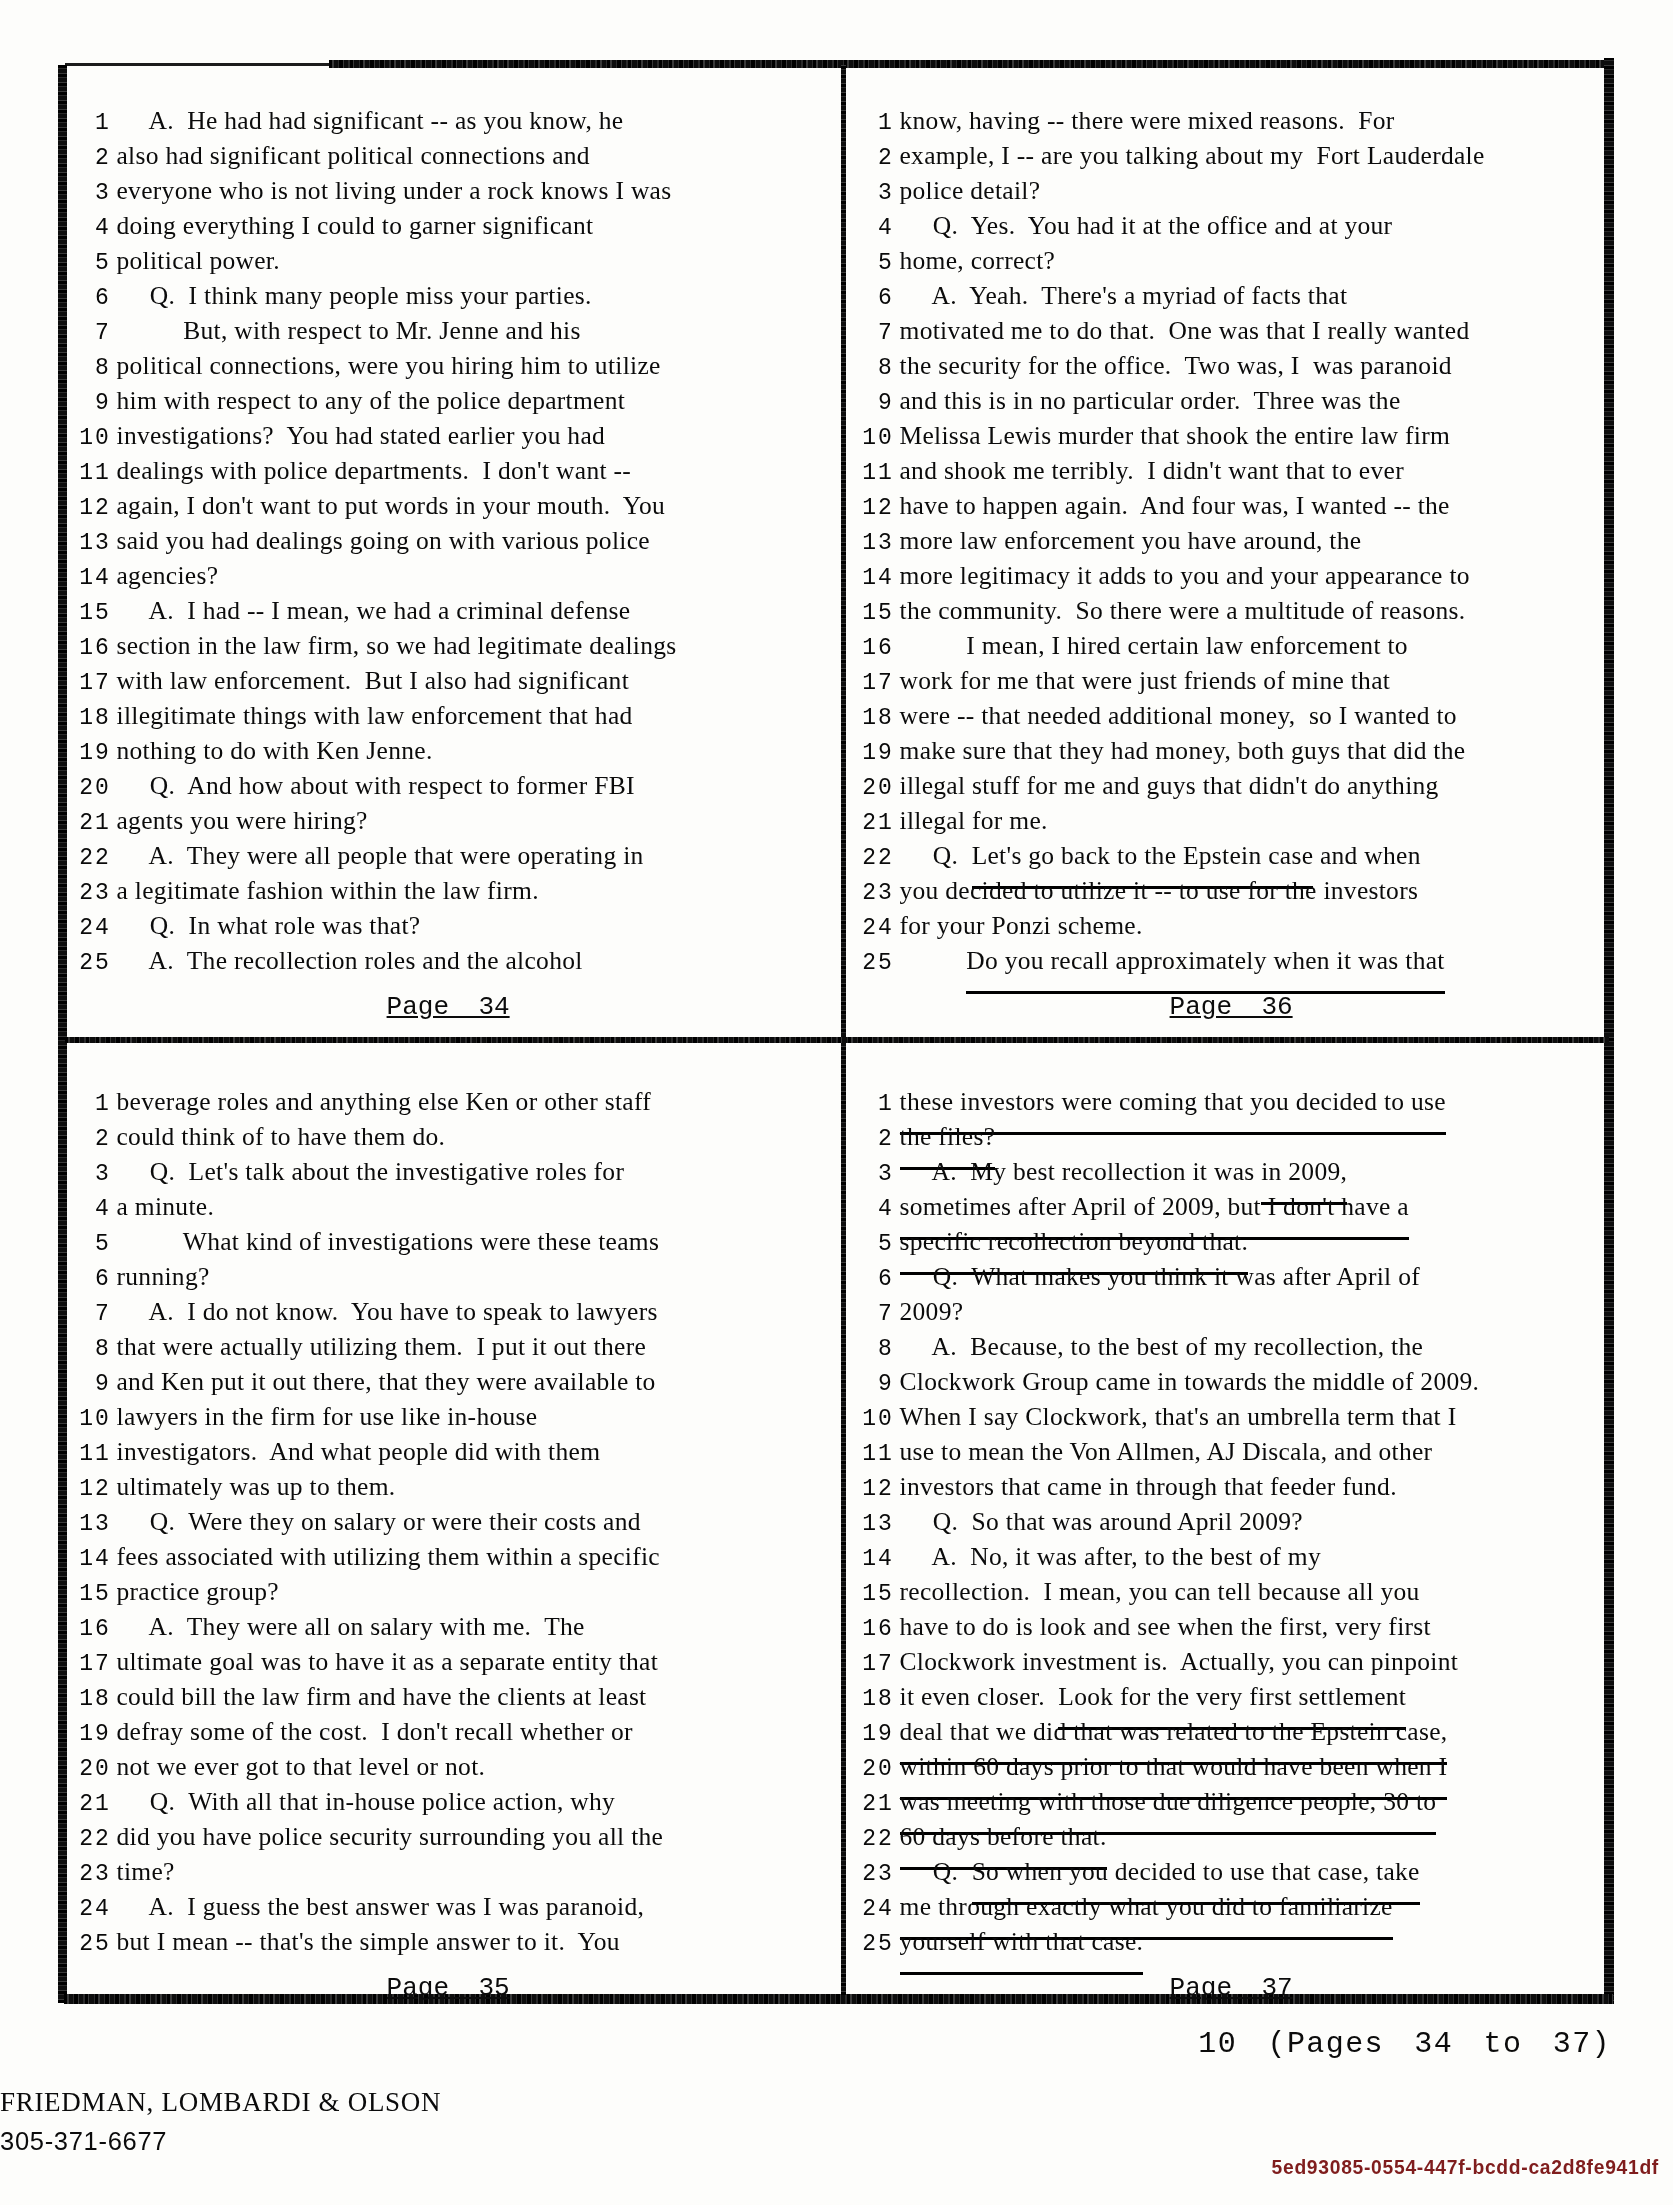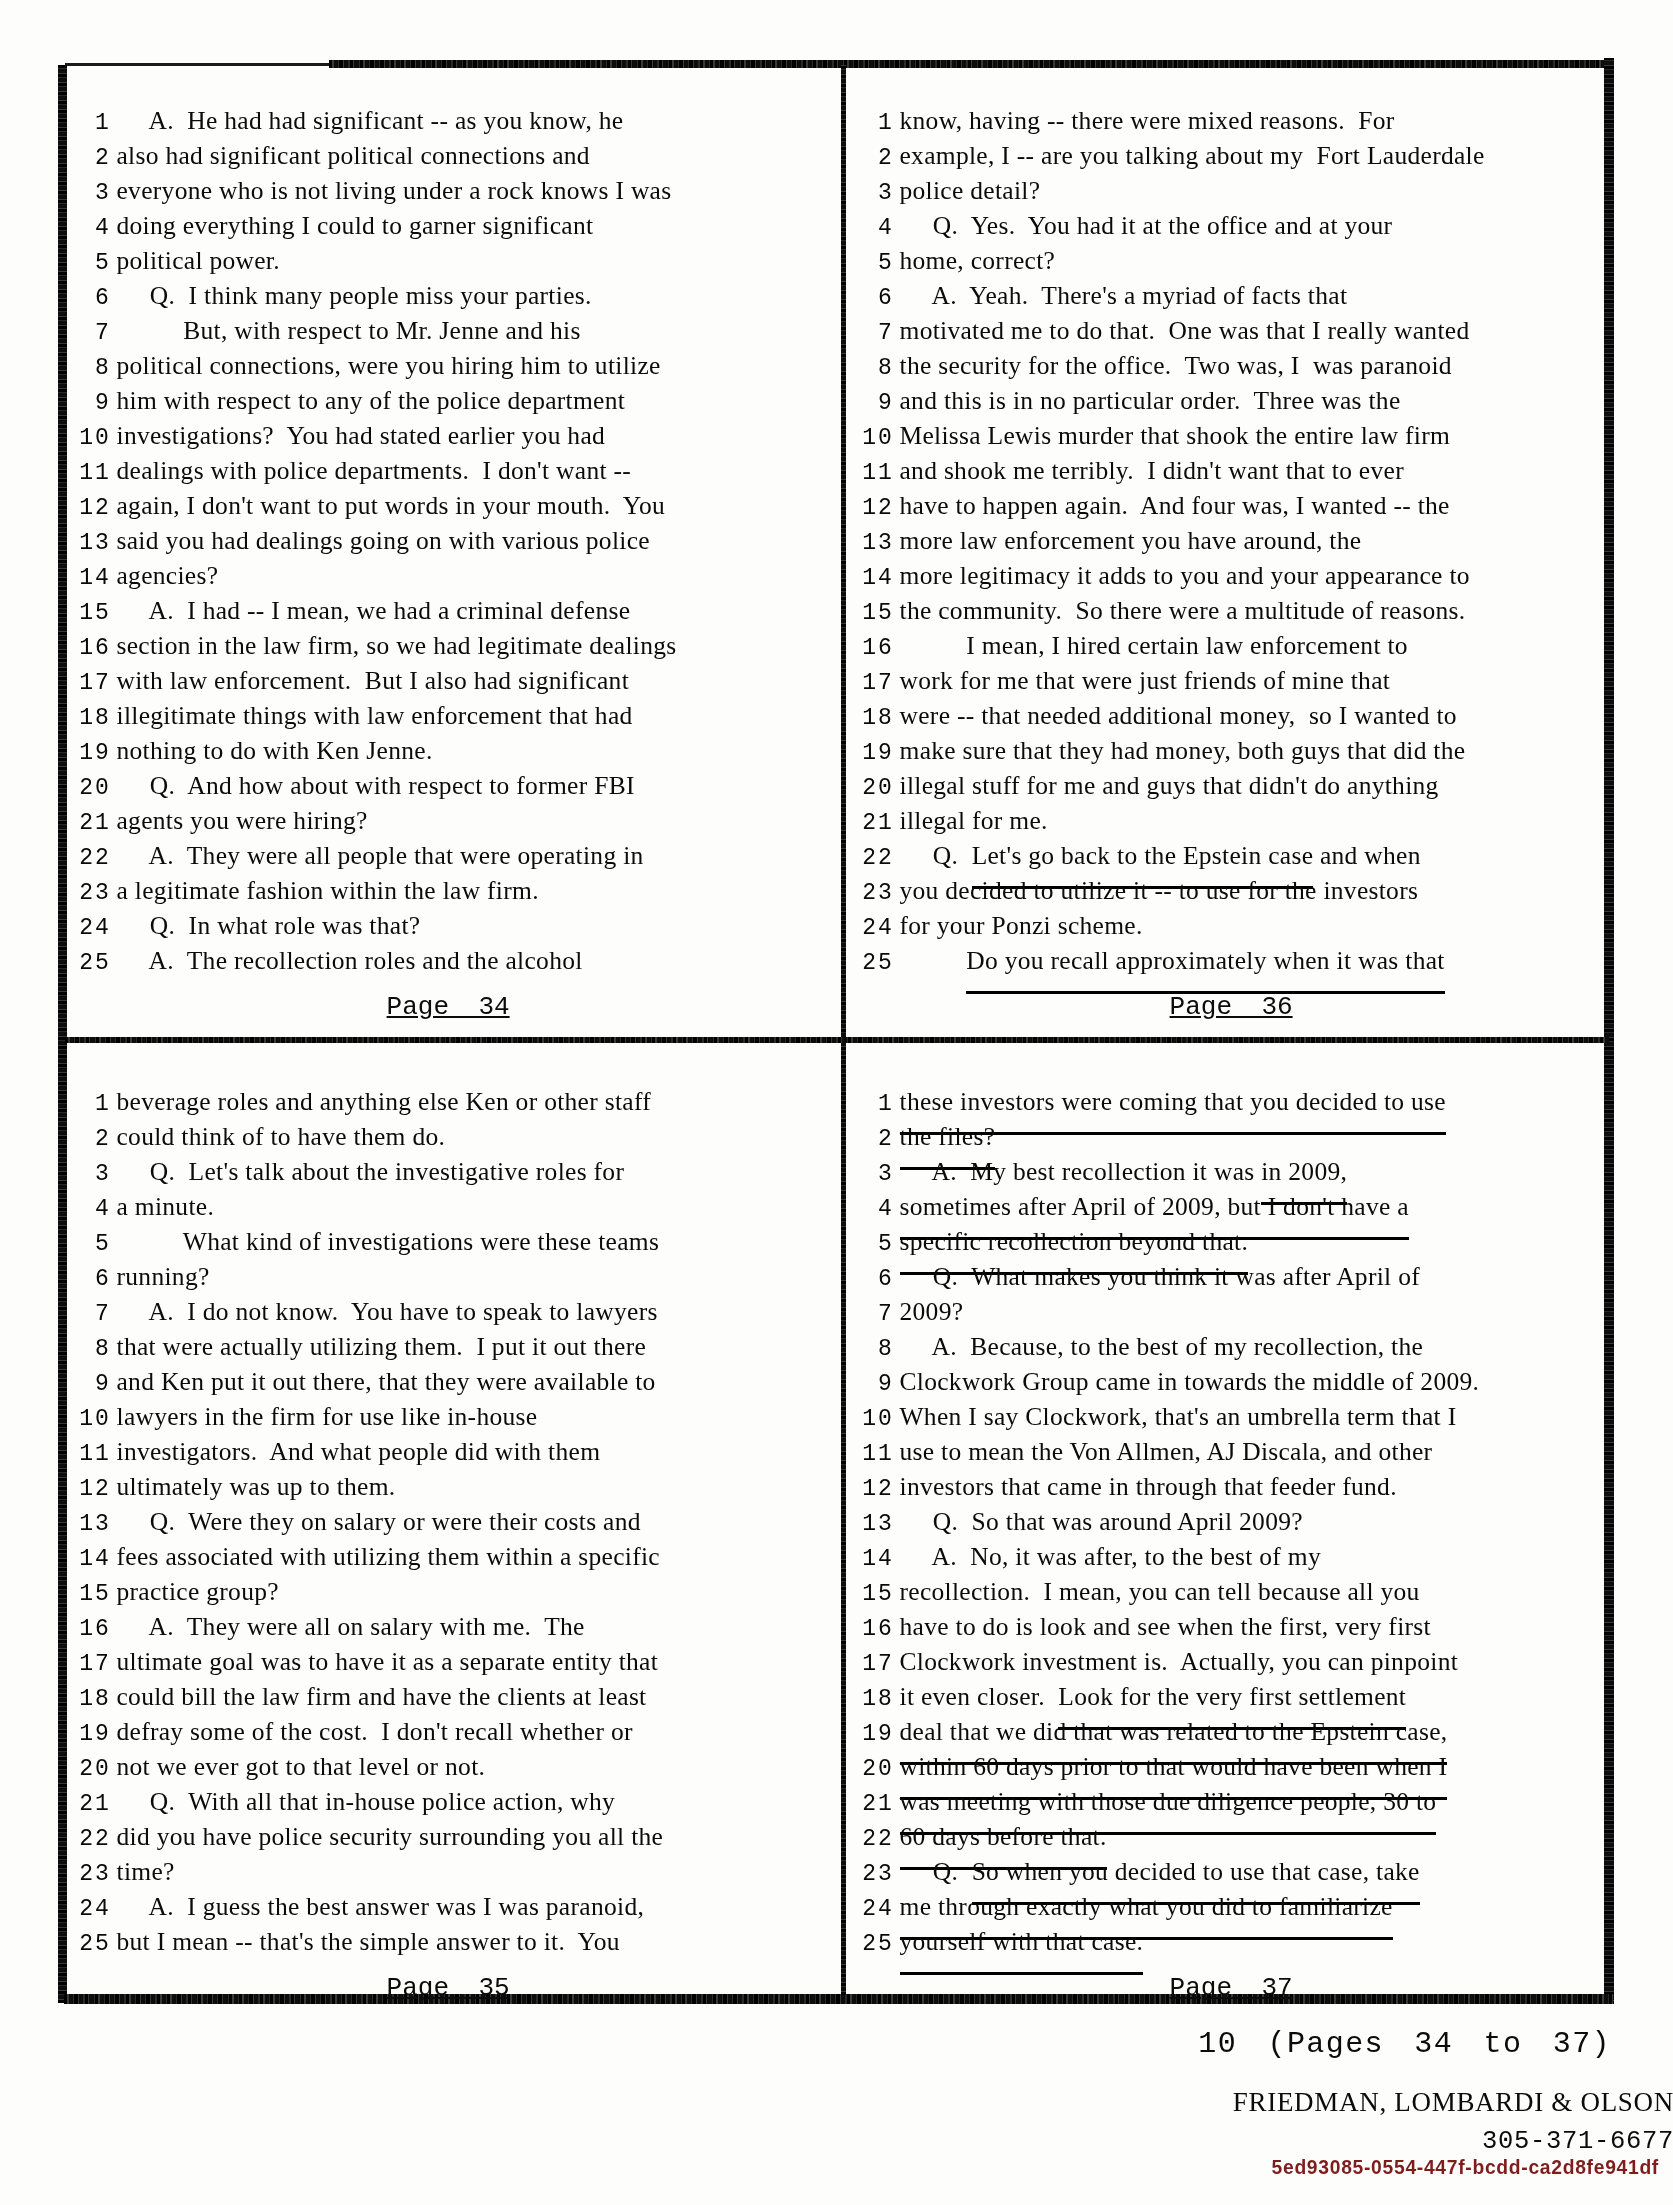--- a/index.html
+++ b/index.html
@@ -21,7 +21,7 @@
   
   .pagerange{position:absolute;top:2027px;right:63px;
              font-family:"Liberation Mono",monospace;font-size:30px;word-spacing:11px;letter-spacing:1.4px;}
-  .firm{position:absolute;top:2087px;left:0;width:100%;text-align:right;
+  .firm{position:absolute;top:2087px;left:0;width:100%;text-align:left;
         font-family:"Liberation Serif",serif;font-size:27px;letter-spacing:0.7px;}
   .phone{position:absolute;top:2127px;left:0;width:100%;text-align:right;
          font-family:Liberation Mono, monospace;font-size:25.5px;letter-spacing:0.7px;}

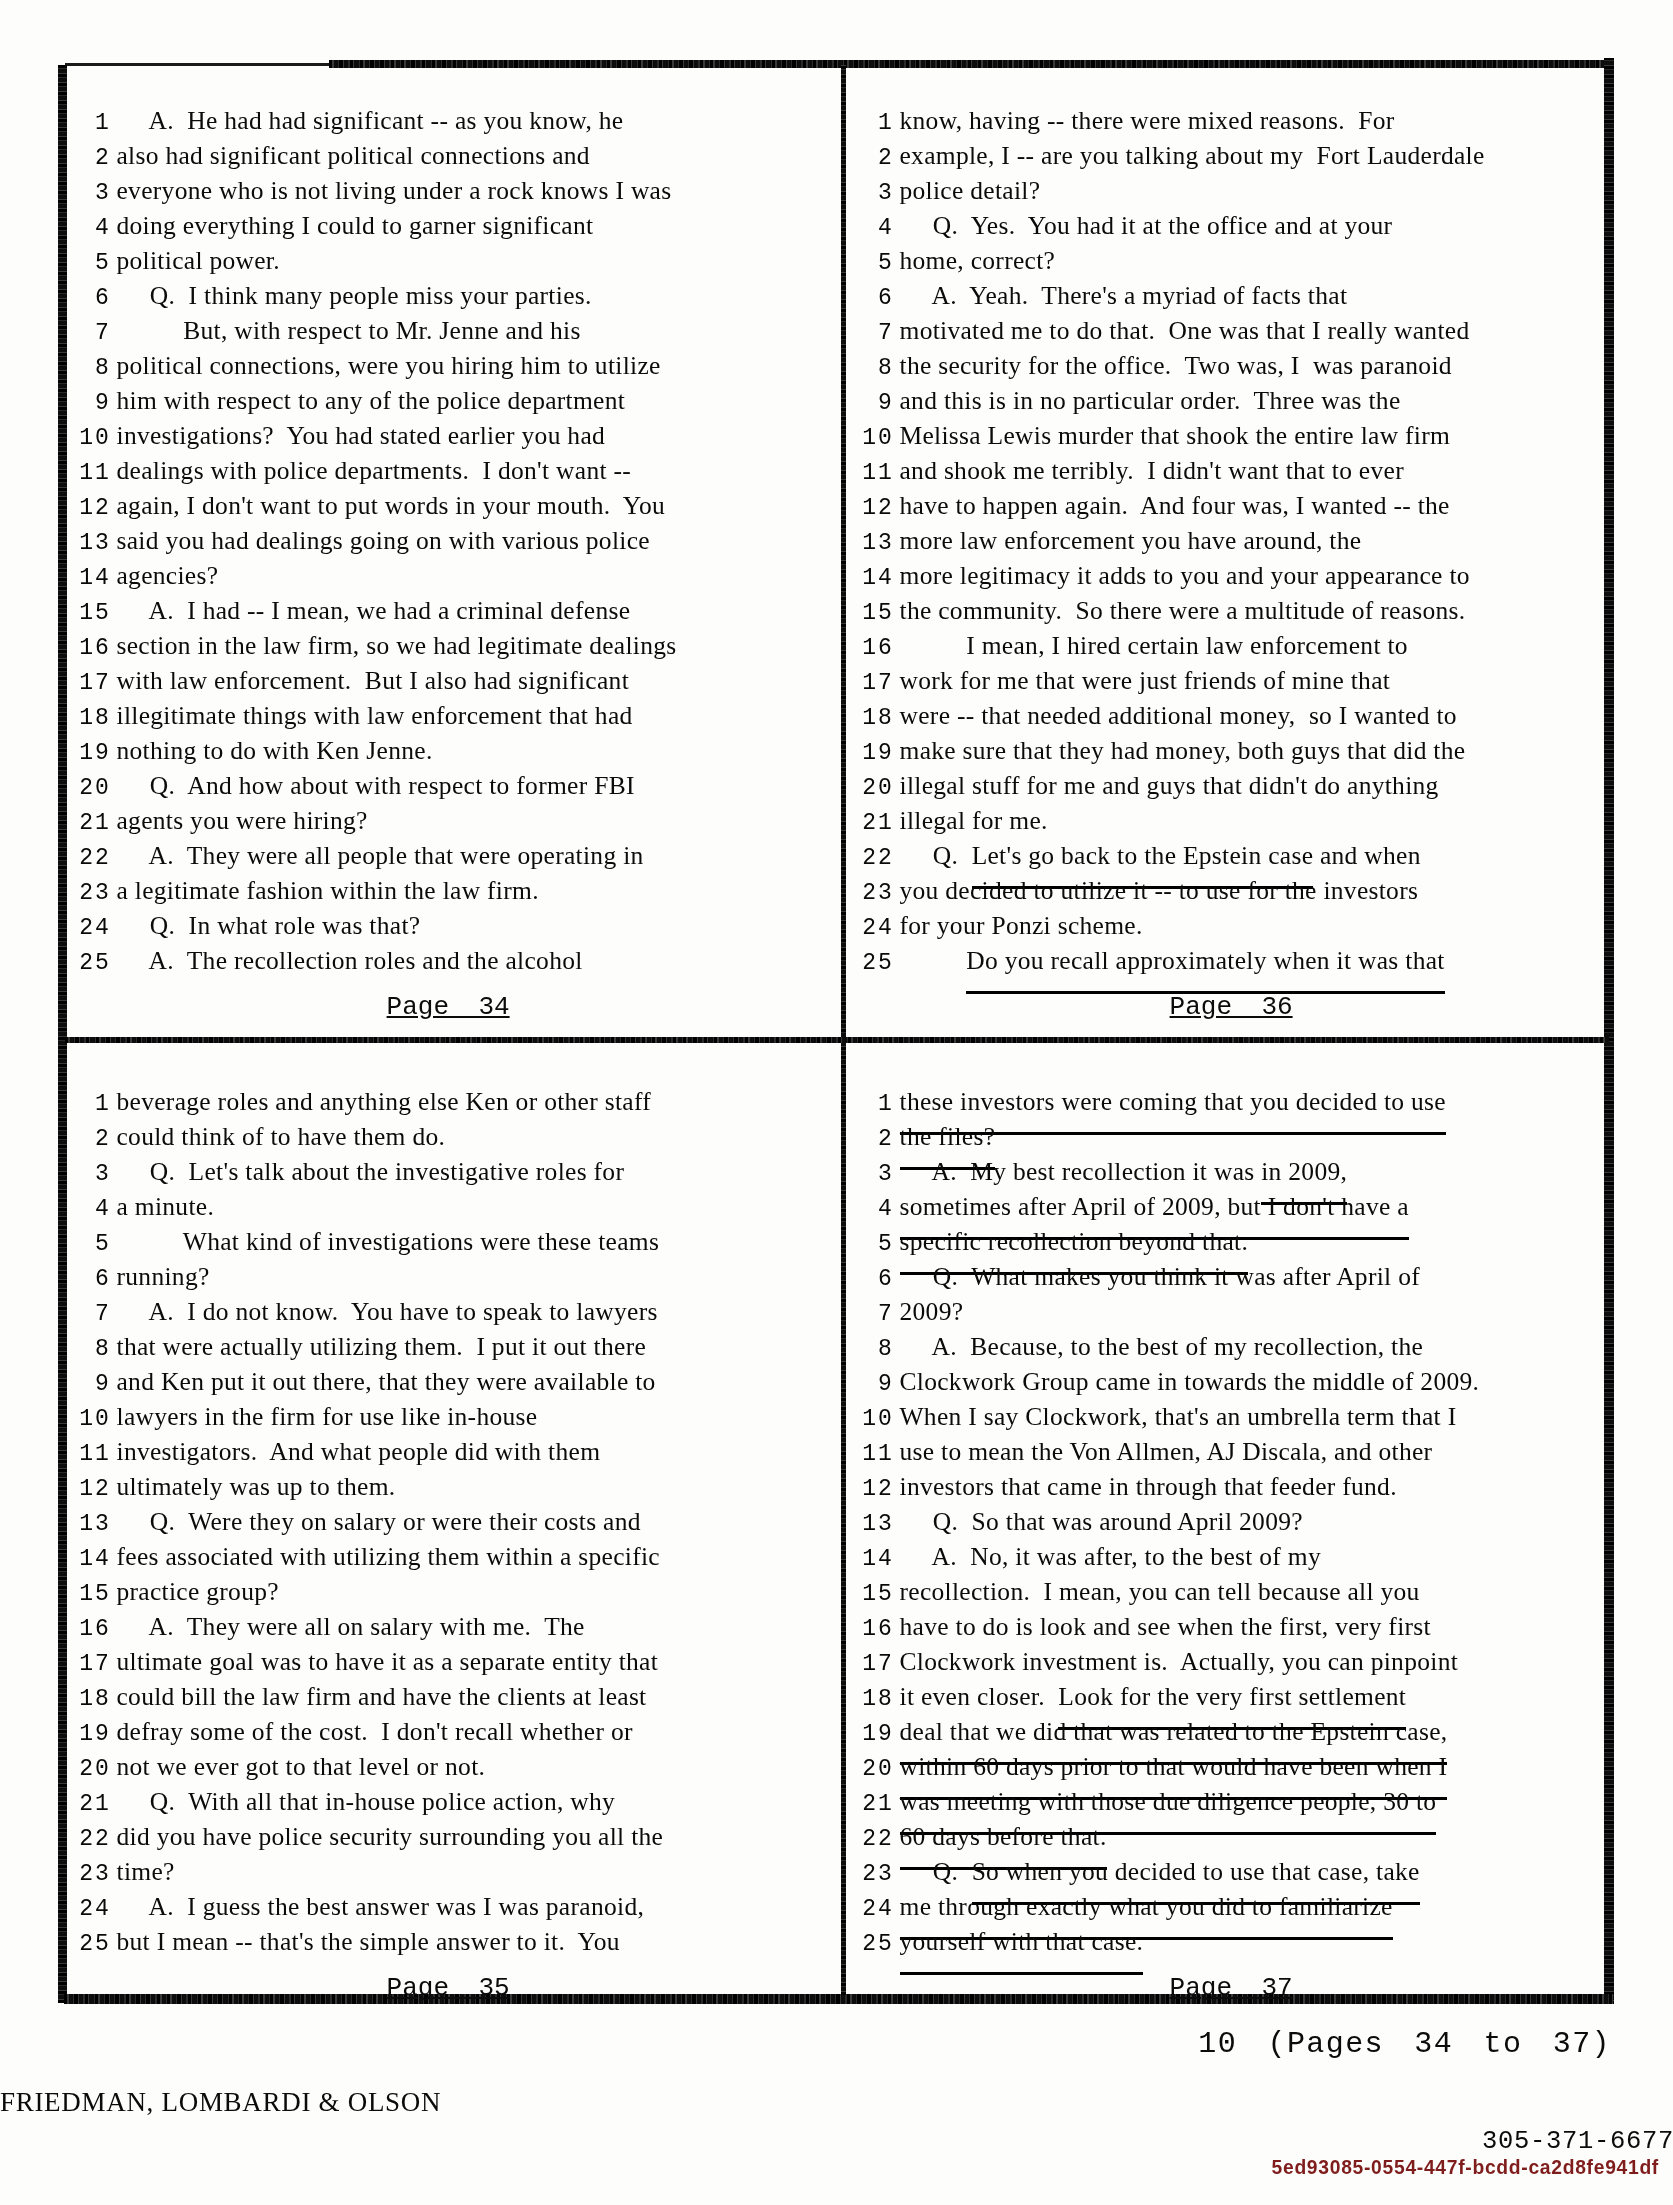--- a/index.html
+++ b/index.html
@@ -23,8 +23,8 @@
              font-family:"Liberation Mono",monospace;font-size:30px;word-spacing:11px;letter-spacing:1.4px;}
   .firm{position:absolute;top:2087px;left:0;width:100%;text-align:left;
         font-family:"Liberation Serif",serif;font-size:27px;letter-spacing:0.7px;}
-  .phone{position:absolute;top:2127px;left:0;width:100%;text-align:right;
-         font-family:Liberation Mono, monospace;font-size:25.5px;letter-spacing:0.7px;}
+  .phone{position:absolute;top:2127px;left:0;width:100%;text-align:left;
+         font-family:Liberation Sans, sans-serif;font-size:25.5px;letter-spacing:0.7px;}
   .docid{position:absolute;top:2157px;right:15px;
          font-family:"Liberation Sans",sans-serif;font-weight:bold;font-size:19.3px;color:#7f1d1d;letter-spacing:0.7px;}
 </style>

